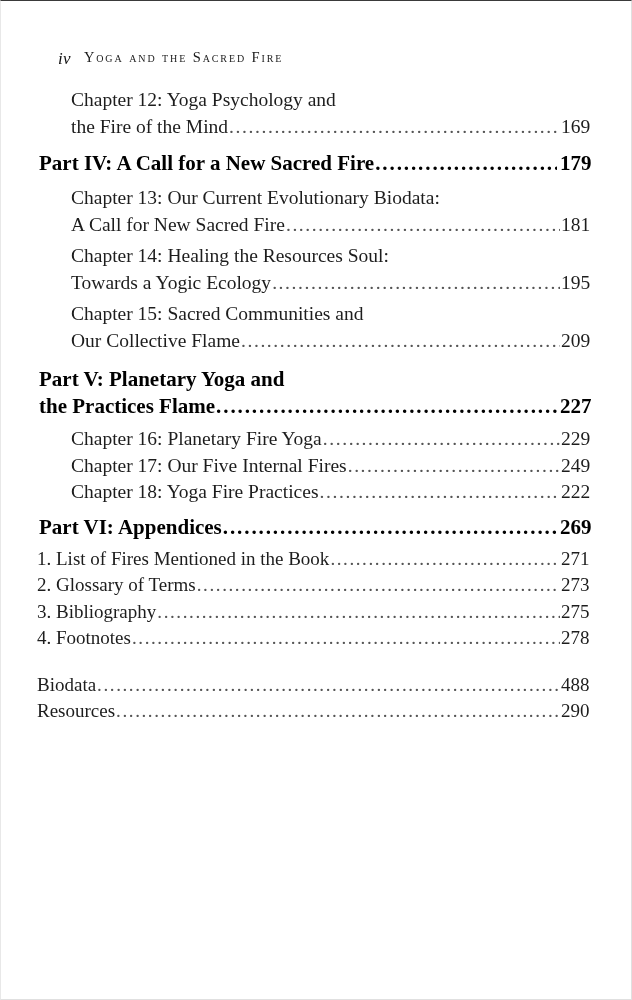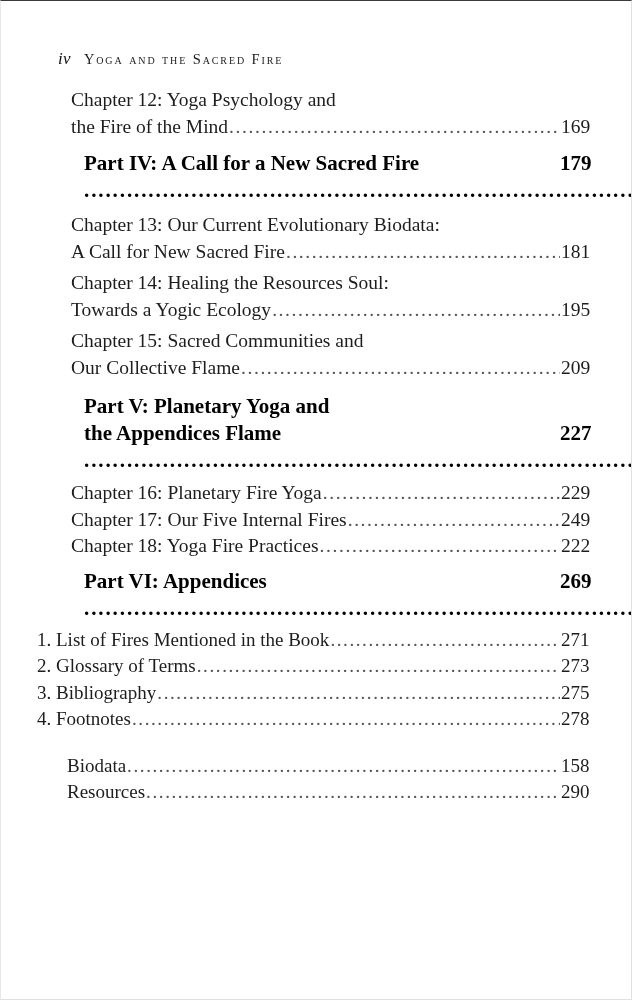--- a/index.html
+++ b/index.html
@@ -28,7 +28,7 @@
     left: 57px;
     top: 48px;
     display: flex;
-    align-items: center;
+    align-items: flex-start;
     white-space: nowrap;
   }
   .folio {

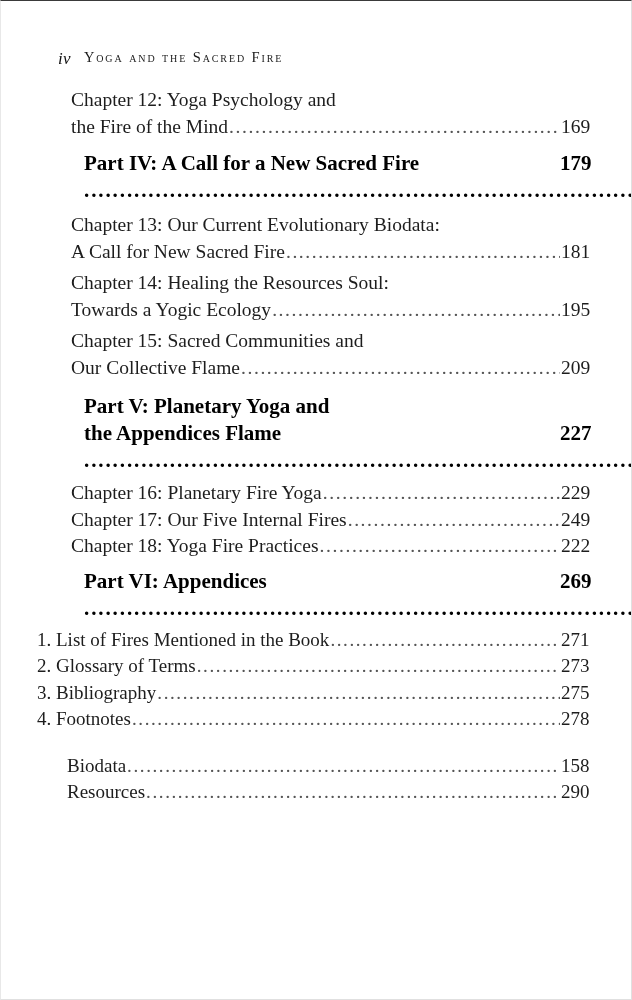--- a/index.html
+++ b/index.html
@@ -111,7 +111,7 @@
     line-height: 27px;
     color: #000;
   }
-  .part .line { padding-left: 82px; padding-right: 76px; flex-direction: column; }
+  .part .line { padding-left: 38px; padding-right: 76px; }
   .part .pageno { right: 1px; width: 72px; }
   .part .leader::after { letter-spacing: 1.9px; }
 

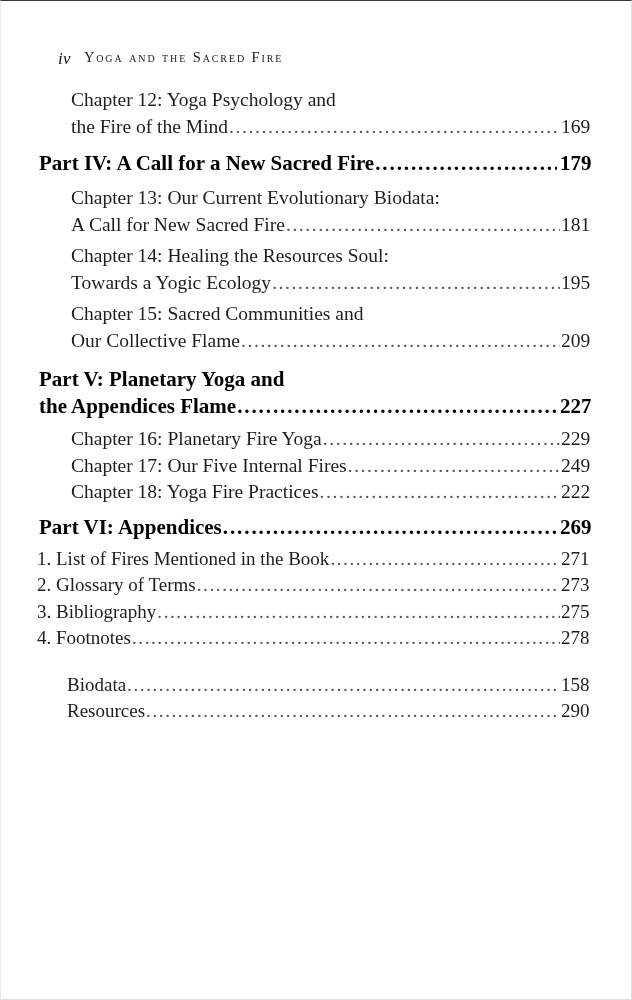--- a/index.html
+++ b/index.html
@@ -211,7 +211,7 @@
           <span class="leader"></span>
         </div>
         <div class="line">
-          <span class="label">the Appendices Flame</span>
+          <span class="label">the Practices Flame</span>
           <span class="leader"></span>
           <span class="pageno">227</span>
         </div>

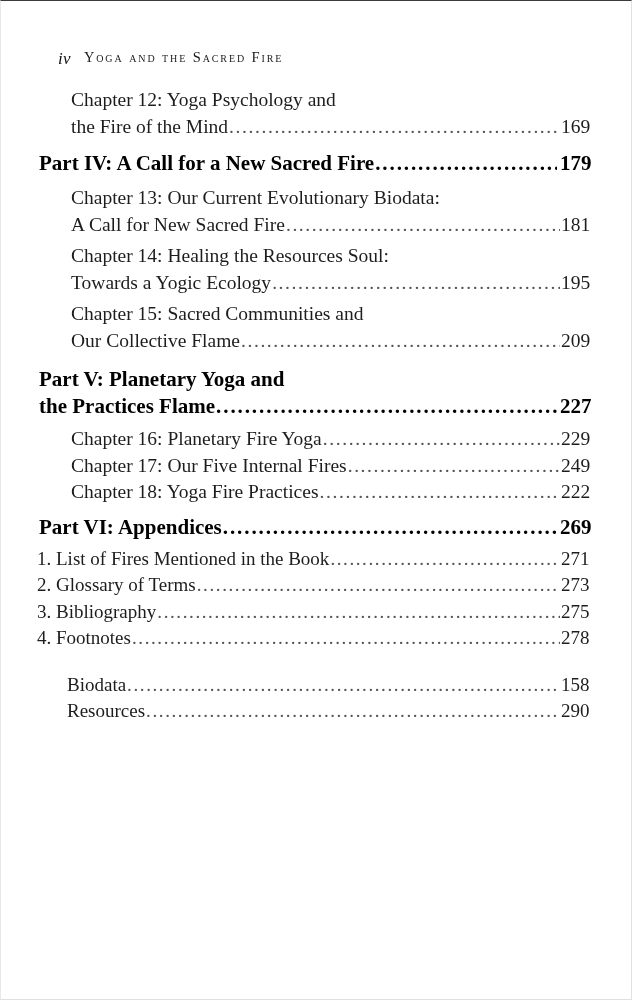--- a/index.html
+++ b/index.html
@@ -131,7 +131,7 @@
     line-height: 26.5px;
     color: #1d1d1d;
   }
-  .backmatter .line { padding-left: 66px; }
+  .backmatter .line { padding-left: 36px; }
   .backmatter .pageno { right: 4px; width: 68px; }
   .backmatter .leader::after { color: #555; }
 

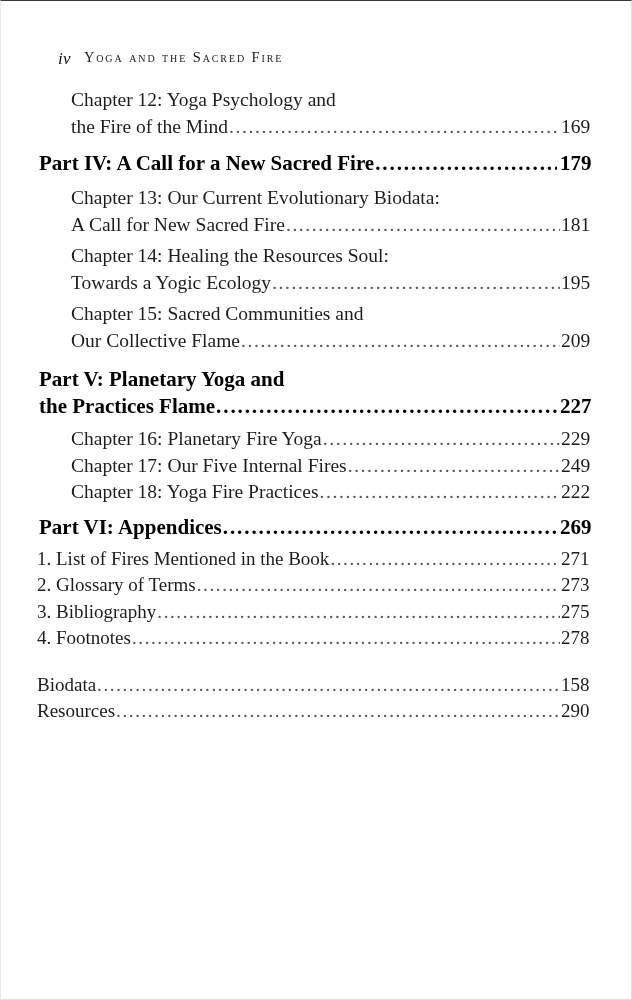--- a/index.html
+++ b/index.html
@@ -280,7 +280,7 @@
         <div class="line">
           <span class="label">Biodata</span>
           <span class="leader"></span>
-          <span class="pageno">158</span>
+          <span class="pageno">488</span>
         </div>
       </div>
       <div class="entry backmatter">

